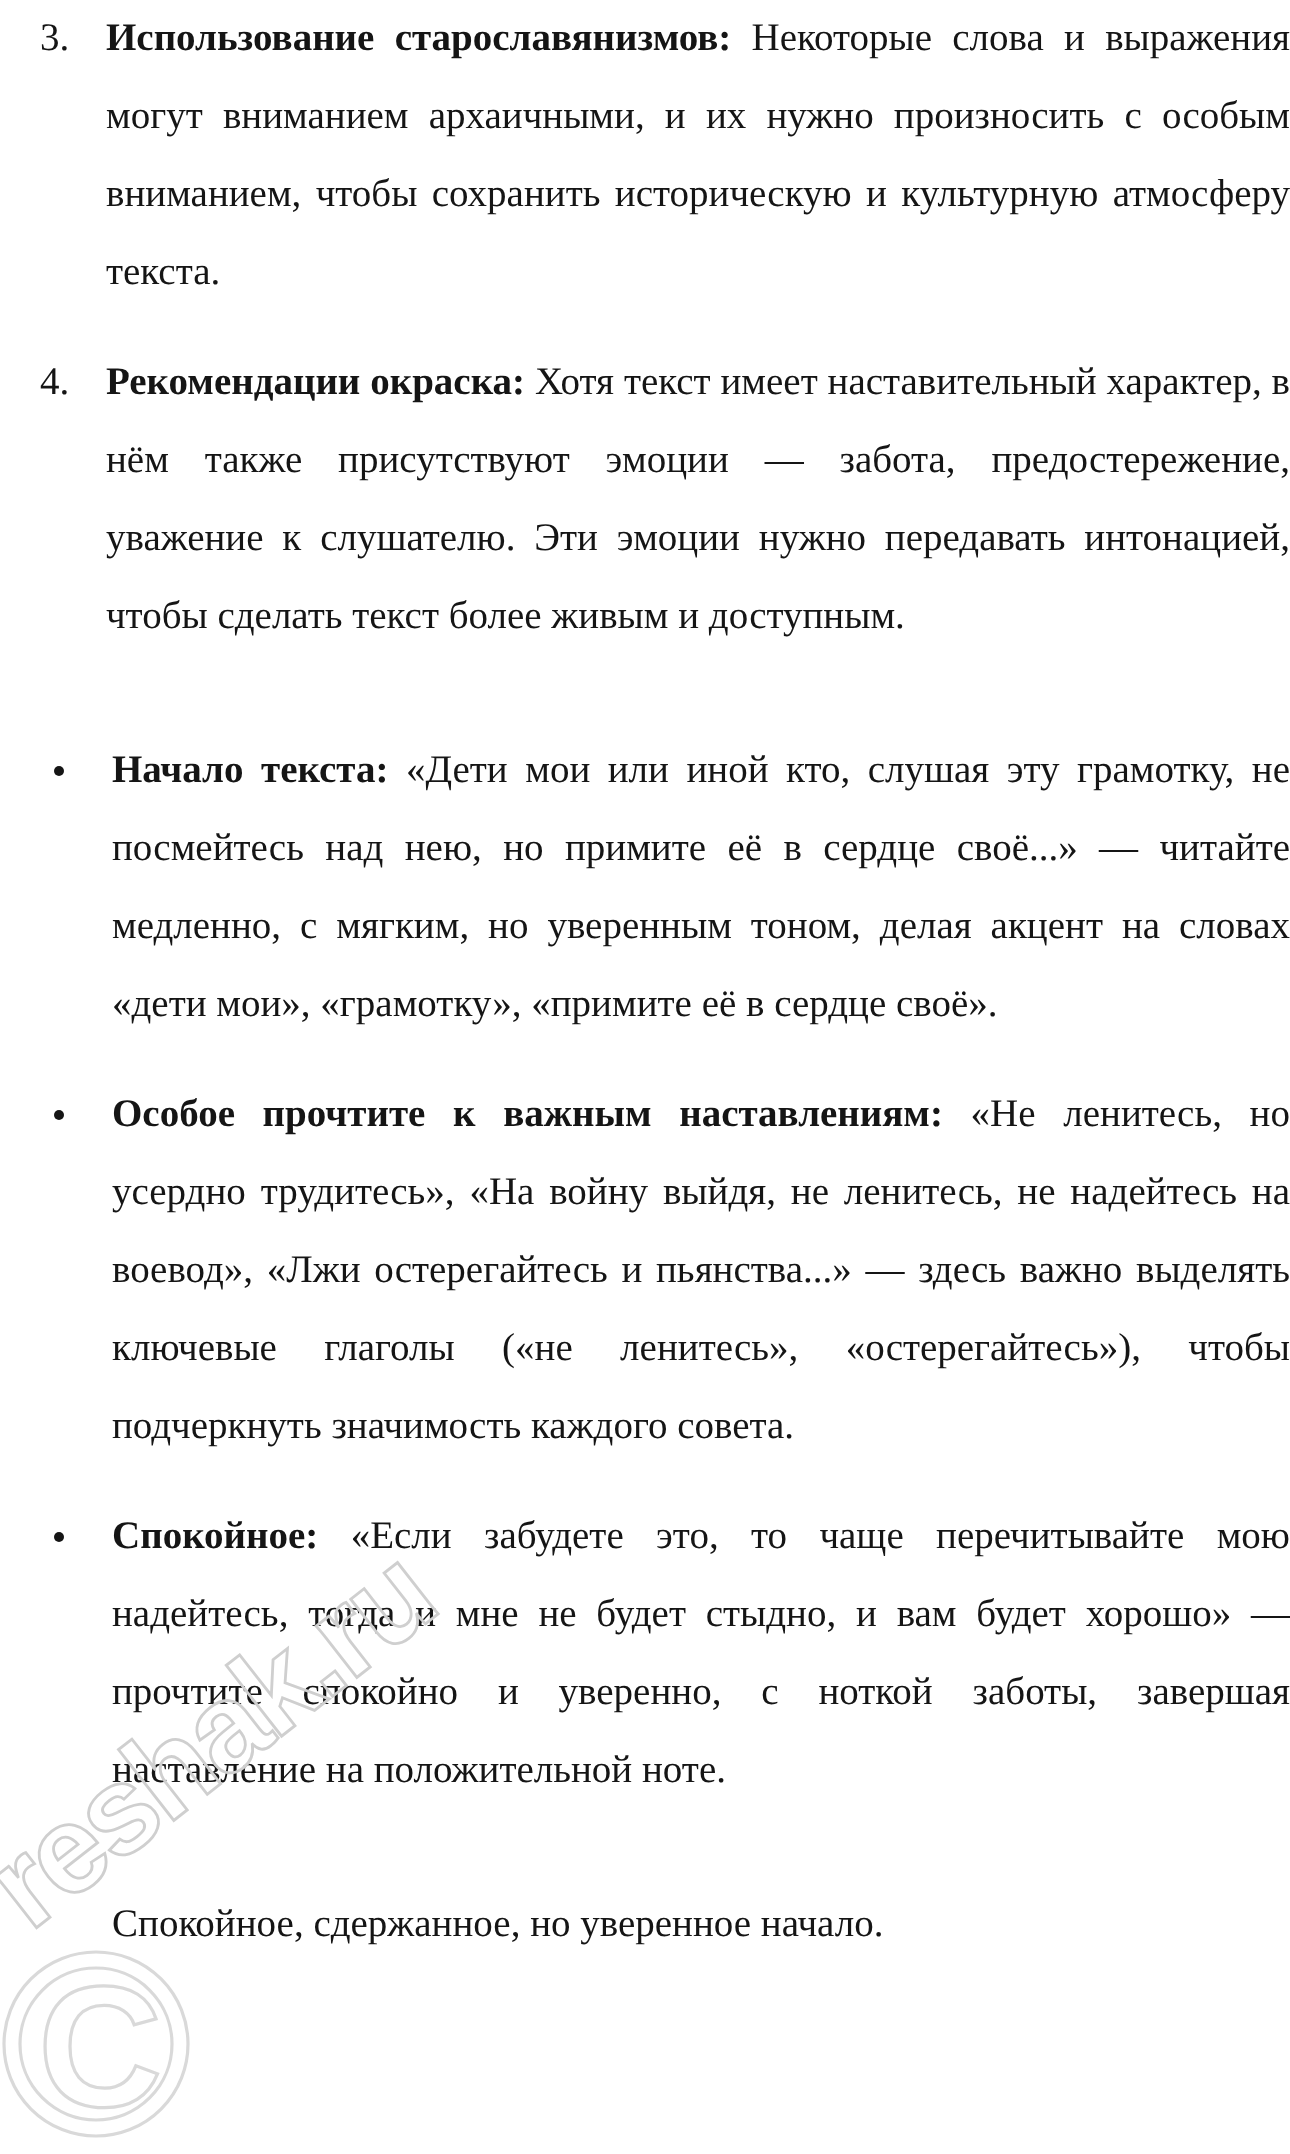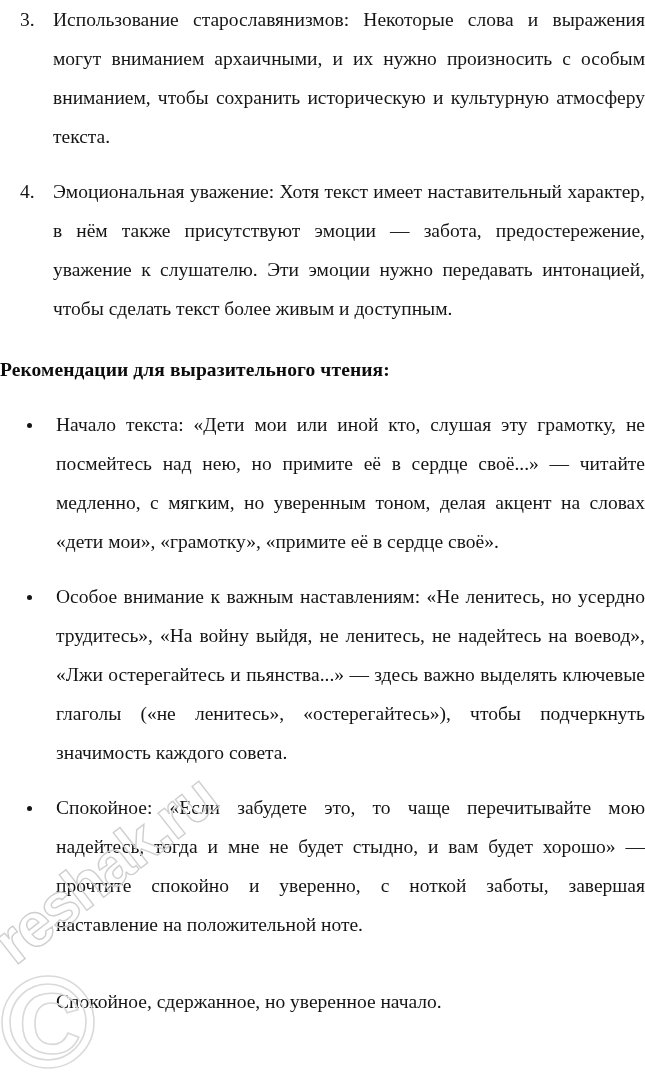--- a/index.html
+++ b/index.html
@@ -83,7 +83,7 @@
   }
 
   .strong {
-    font-weight: normal;
+    font-weight: bold;
   }
 
   h2.section-head {

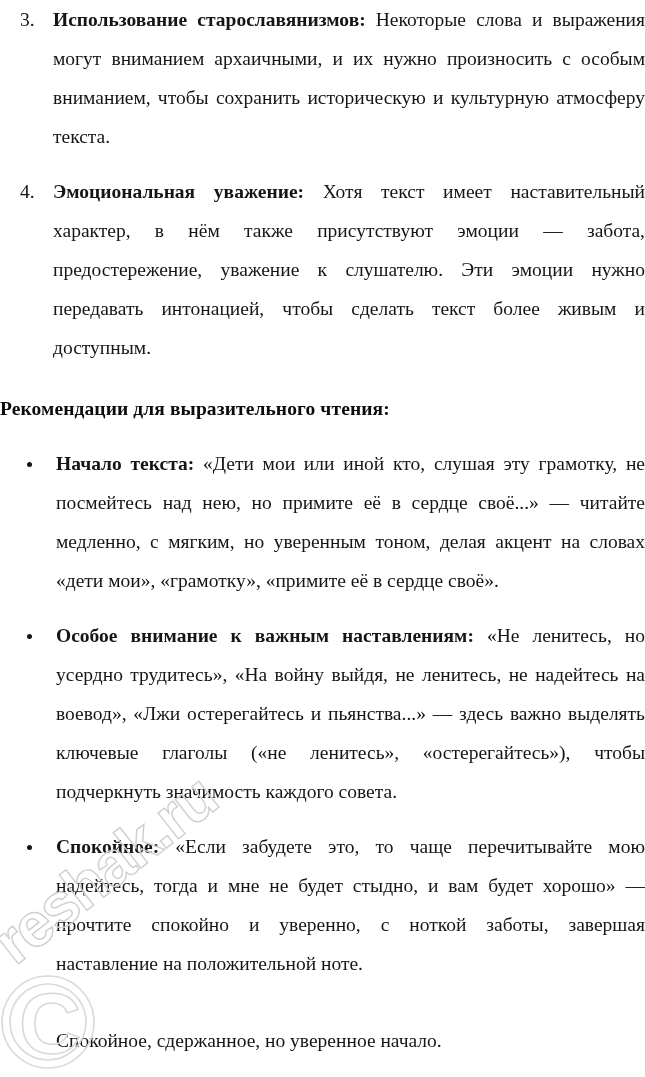--- a/index.html
+++ b/index.html
@@ -150,7 +150,7 @@
 
     <div class="para num-item">
       <span class="num-marker">4.</span>
-      <span class="strong">Эмоциональная уважение:</span><span> Хотя текст имеет наставительный характер, в нём также присутствуют эмоции — забота, предостережение, уважение к слушателю. Эти эмоции нужно передавать интонацией, чтобы сделать текст более живым и доступным.</span>
+      <span class="strong">Рекомендации окраска:</span><span> Хотя текст имеет наставительный характер, в нём также присутствуют эмоции — забота, предостережение, уважение к слушателю. Эти эмоции нужно передавать интонацией, чтобы сделать текст более живым и доступным.</span>
     </div>
 
     <div class="spacer-md"></div>

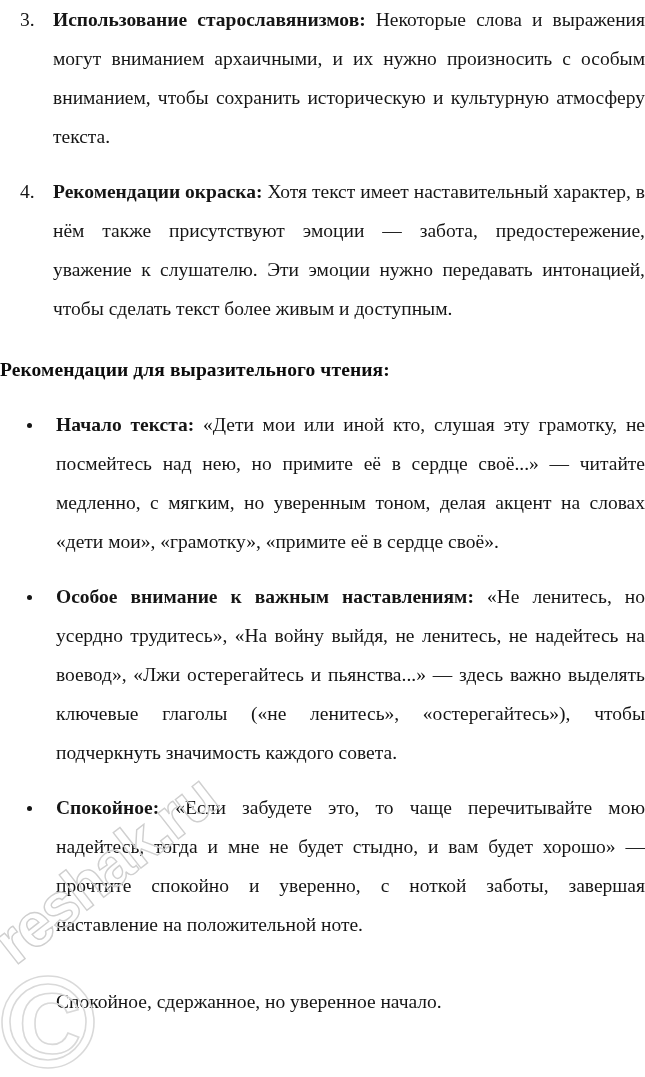--- a/index.html
+++ b/index.html
@@ -155,7 +155,6 @@
 
     <div class="spacer-md"></div>
 
-    <h2 class="section-head">Рекомендации для выразительного чтения:</h2>
 
     <div class="spacer-sm"></div>
 

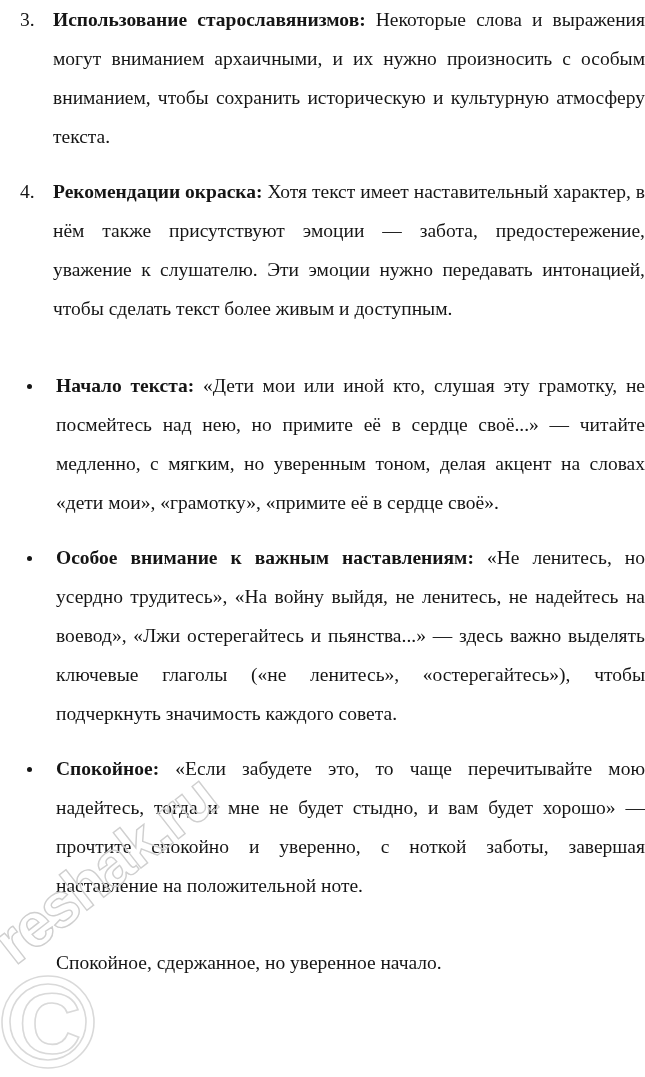--- a/index.html
+++ b/index.html
@@ -167,7 +167,7 @@
 
     <div class="para bul-item">
       <span class="bul-marker"><span class="dot"></span></span>
-      <span class="strong">Особое внимание к важным наставлениям:</span><span> «Не ленитесь, но усердно трудитесь», «На войну выйдя, не ленитесь, не надейтесь на воевод», «Лжи остерегайтесь и пьянства...» — здесь важно выделять ключевые глаголы («не ленитесь», «остерегайтесь»), чтобы подчеркнуть значимость каждого совета.</span>
+      <span class="strong">Особое прочтите к важным наставлениям:</span><span> «Не ленитесь, но усердно трудитесь», «На войну выйдя, не ленитесь, не надейтесь на воевод», «Лжи остерегайтесь и пьянства...» — здесь важно выделять ключевые глаголы («не ленитесь», «остерегайтесь»), чтобы подчеркнуть значимость каждого совета.</span>
     </div>
 
     <div class="spacer-sm"></div>

